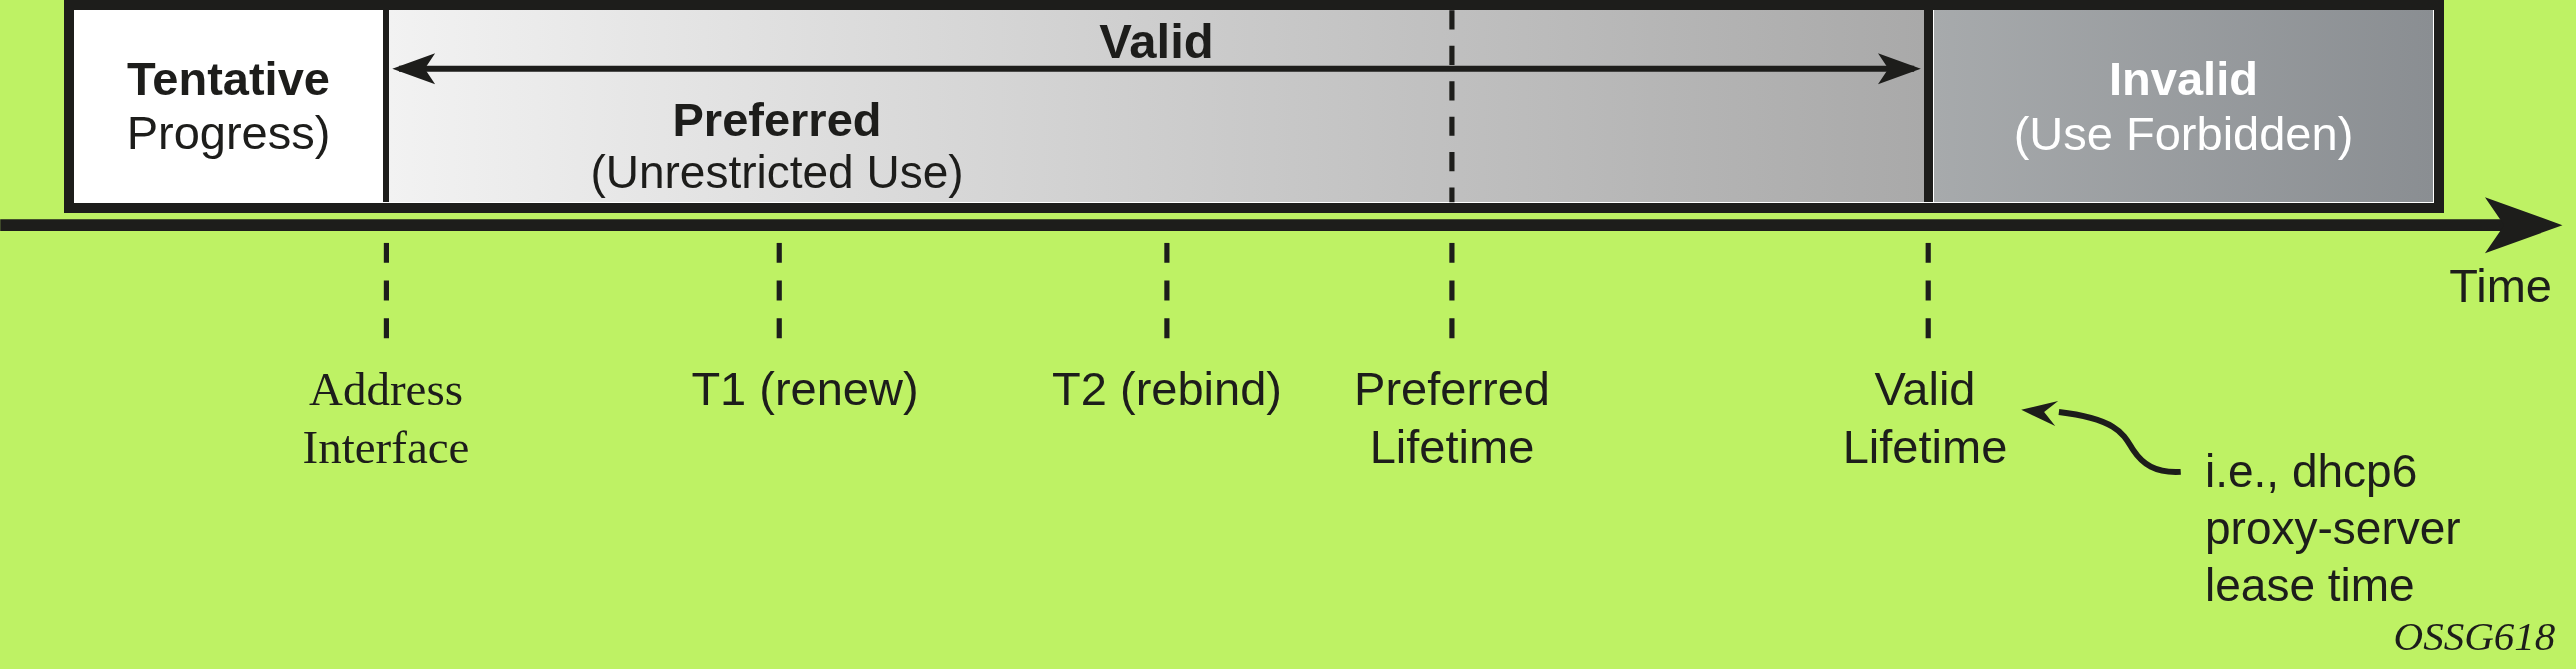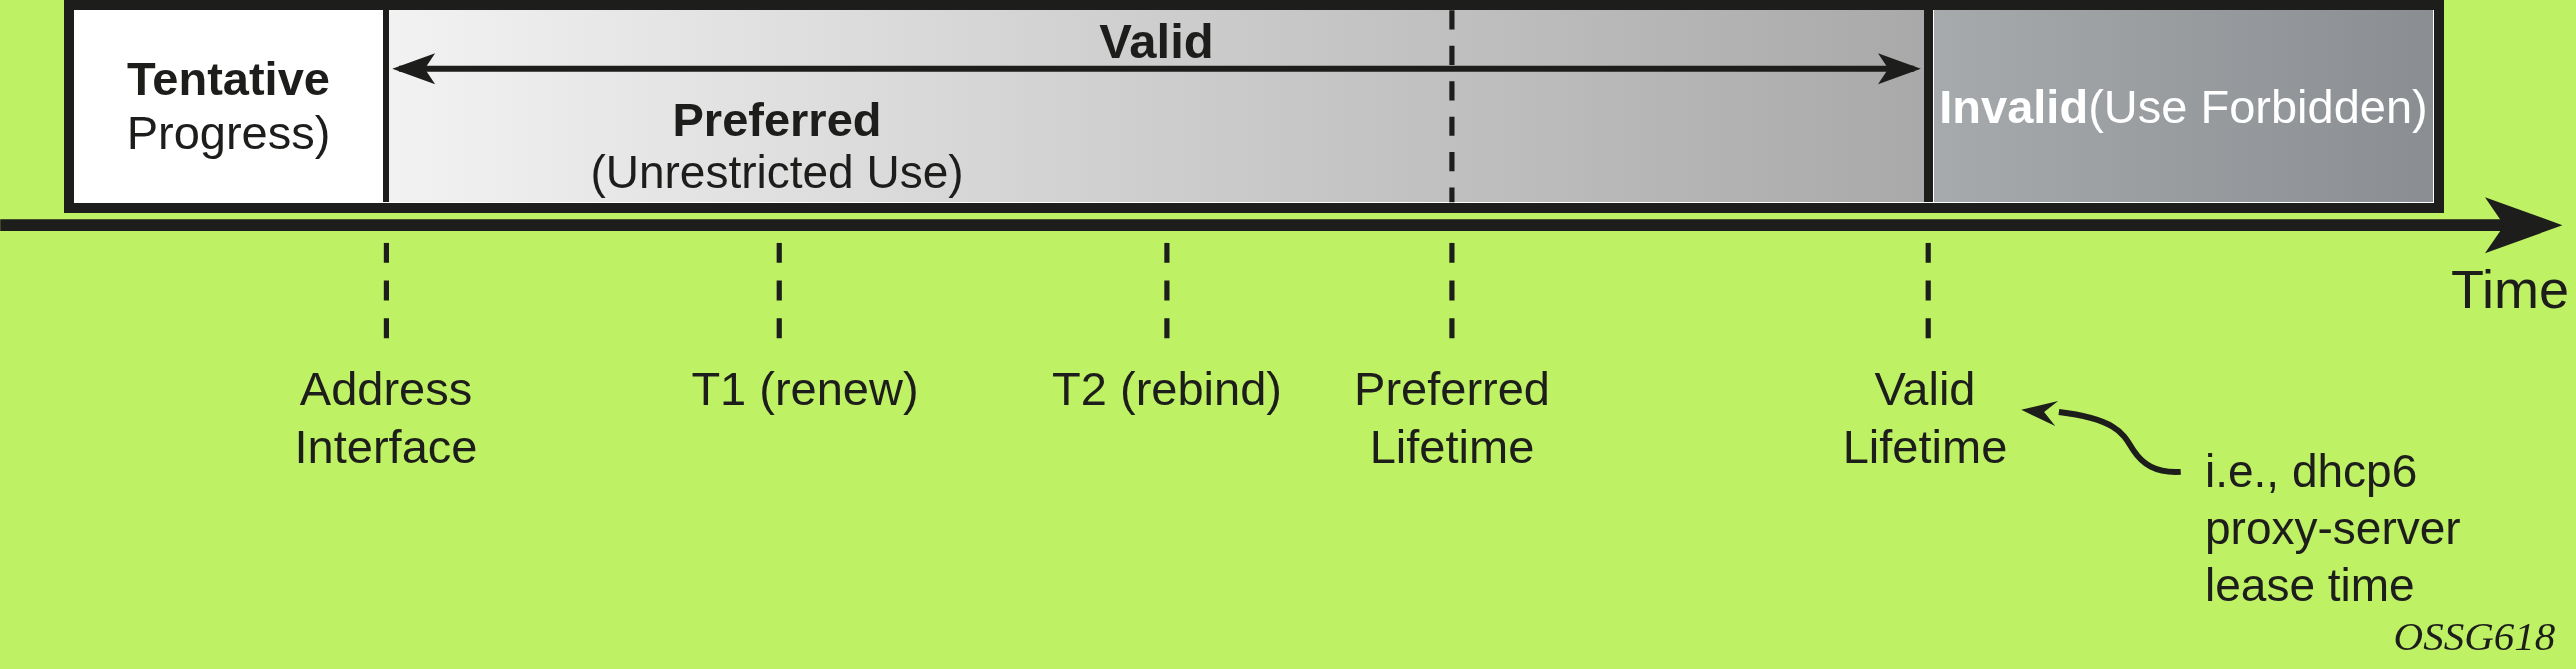--- a/index.html
+++ b/index.html
@@ -41,7 +41,7 @@
     left: 1860px; width: 499px;
     background: linear-gradient(90deg, #a7aaac 0%, #8a8e92 100%);
     color: #ffffff;
-    display: flex; flex-direction: row;
+    display: flex; flex-direction: column;
     align-items: center; justify-content: center;
     text-align: center;
     font-size: 47px; line-height: 55px;

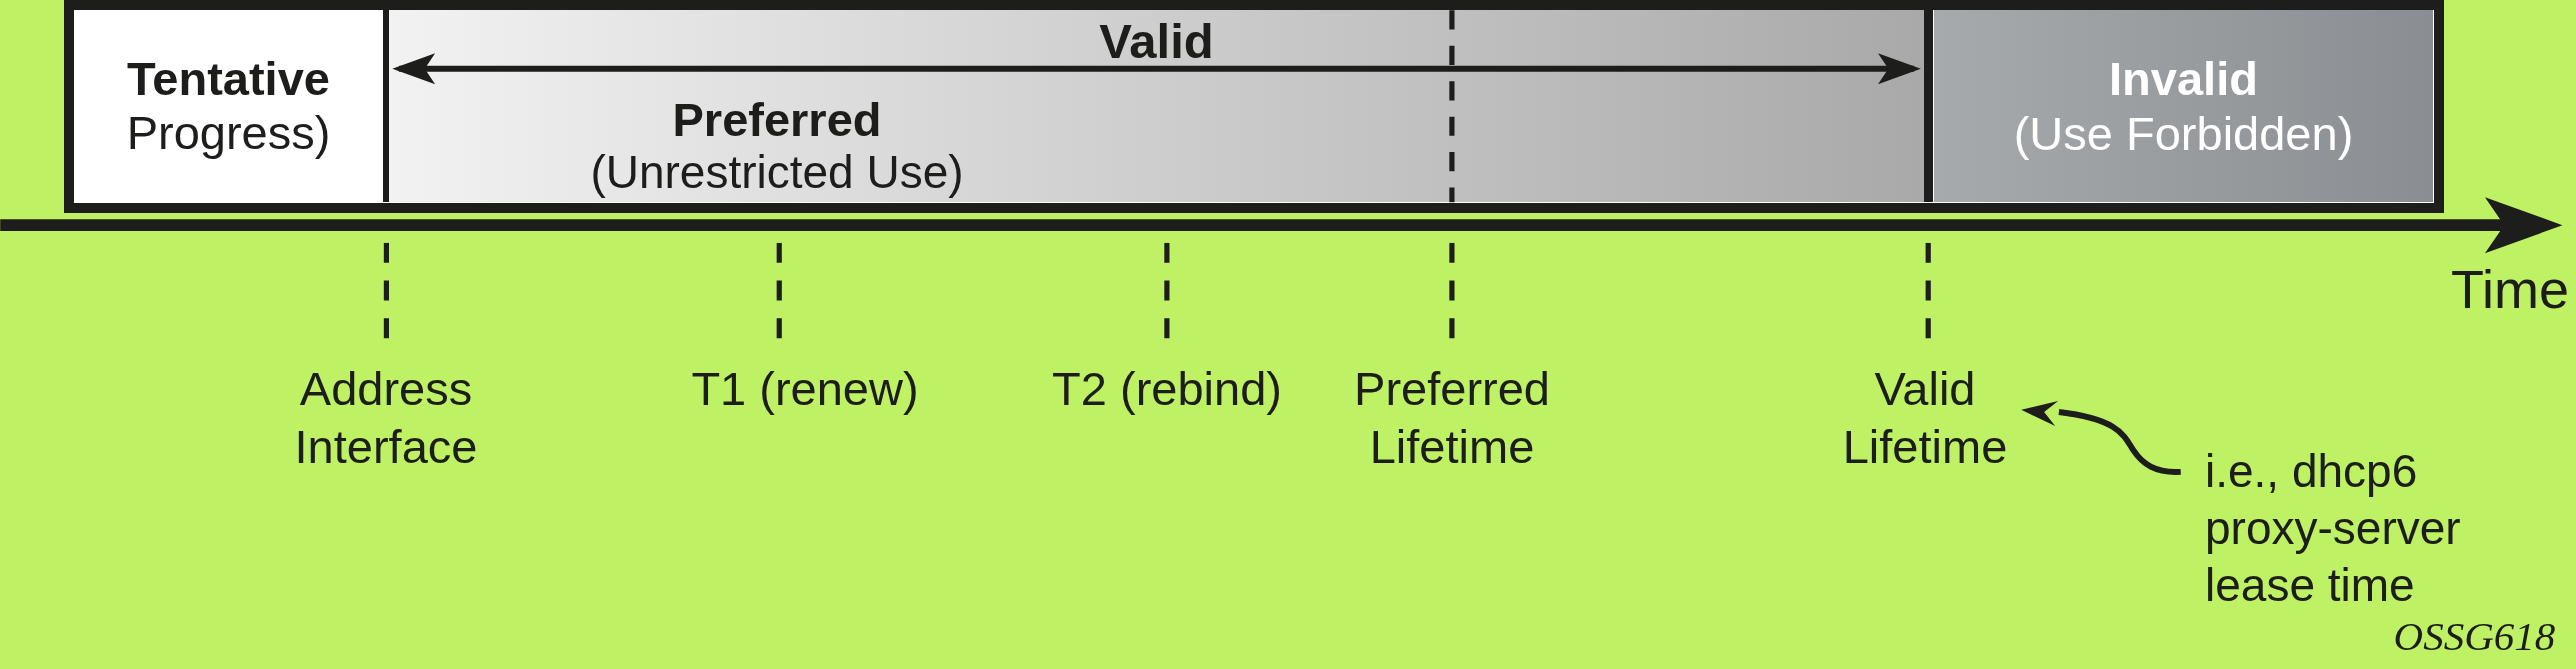--- a/index.html
+++ b/index.html
@@ -84,8 +84,8 @@
   .ml-valid { left: 1925px; }
 
   .time-label {
-    position: absolute; top: 258px; right: 7px;
-    font-size: 54px;
+    position: absolute; top: 258px; right: 24px;
+    font-size: 47px;
   }
   .annotation {
     position: absolute; left: 2205px; top: 443px;

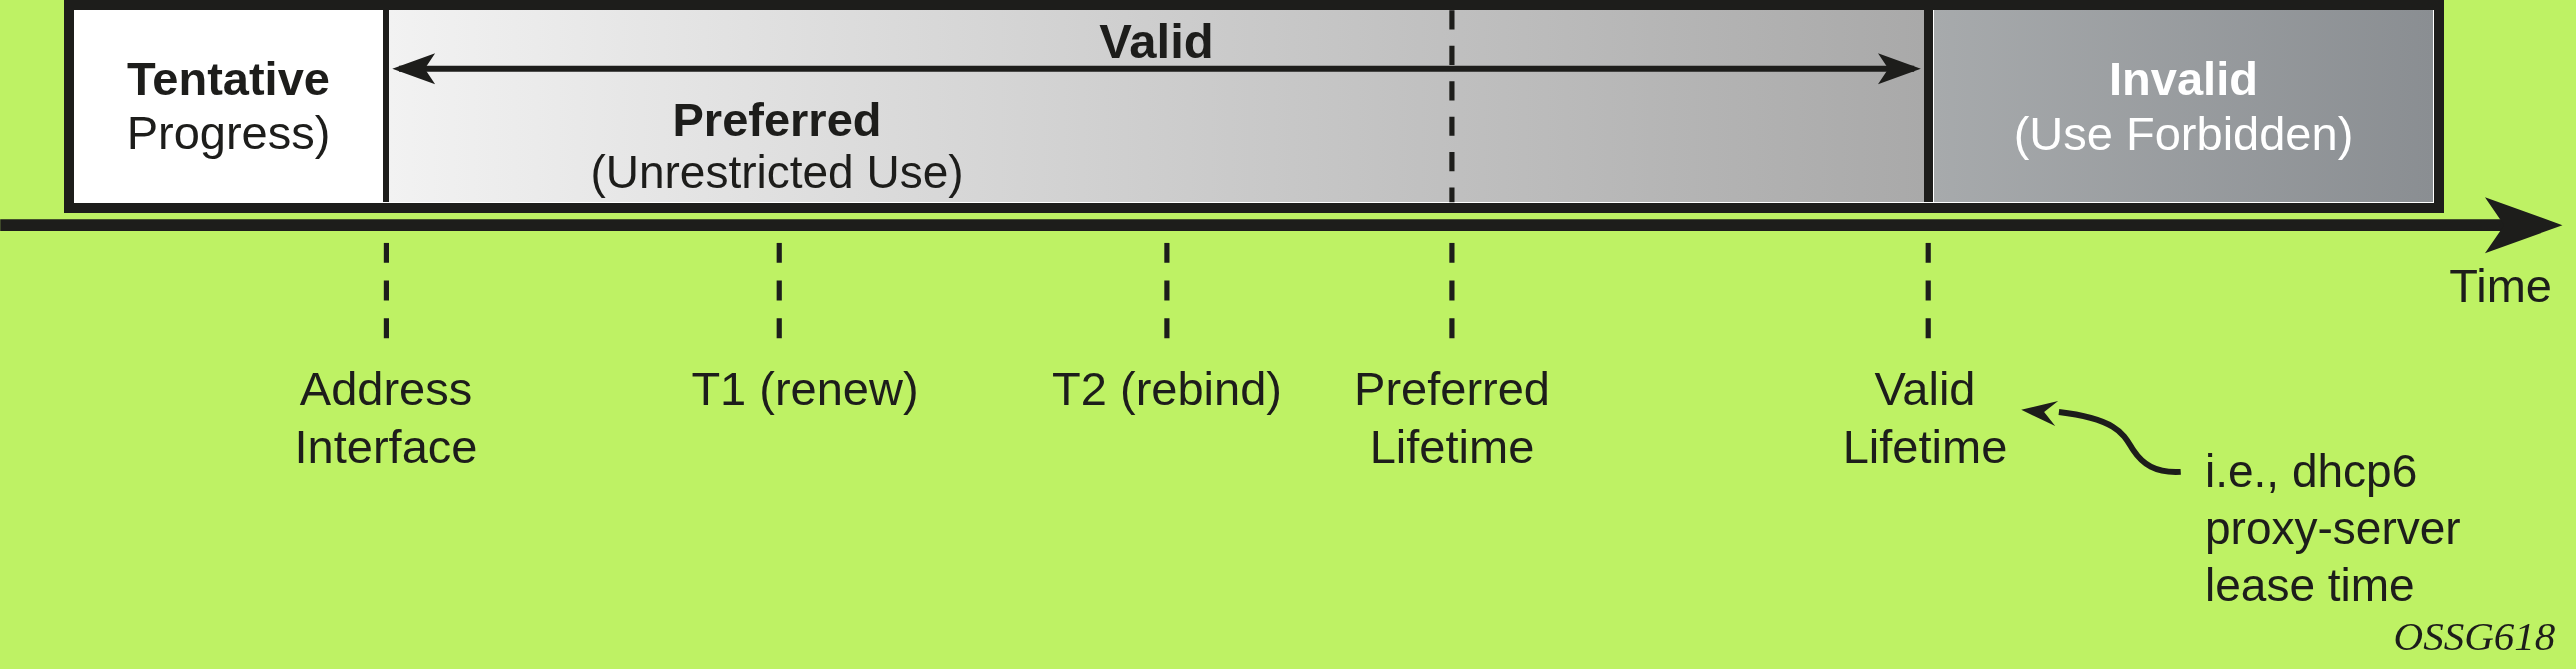--- a/index.html
+++ b/index.html
@@ -77,7 +77,7 @@
     text-align: center; white-space: nowrap;
     font-size: 47px; line-height: 58px;
   }
-  .ml-address { left: 386px; }
+  .ml-address { left: 386px; font-family: Liberation Serif, serif; }
   .ml-t1 { left: 805px; }
   .ml-t2 { left: 1167px; }
   .ml-preferred { left: 1452px; }

